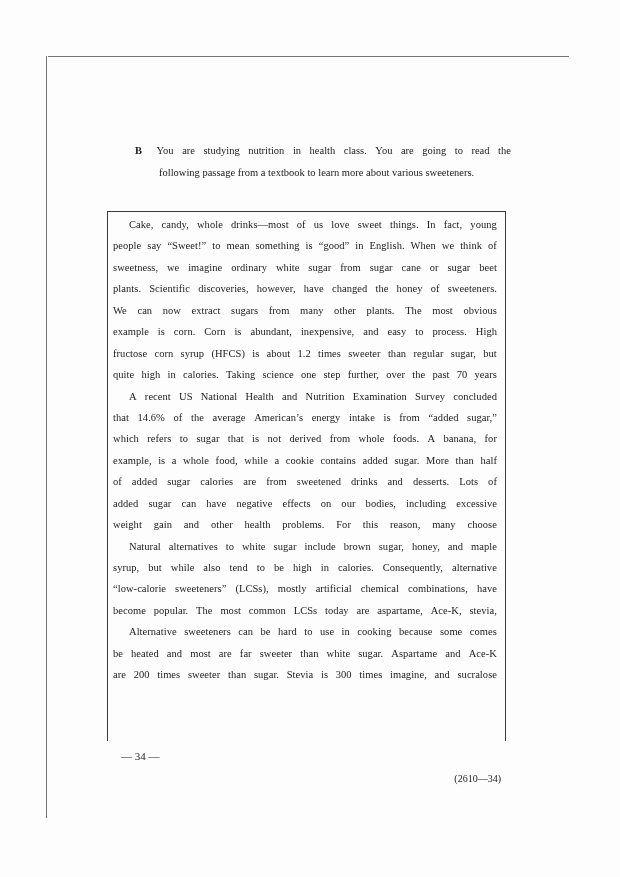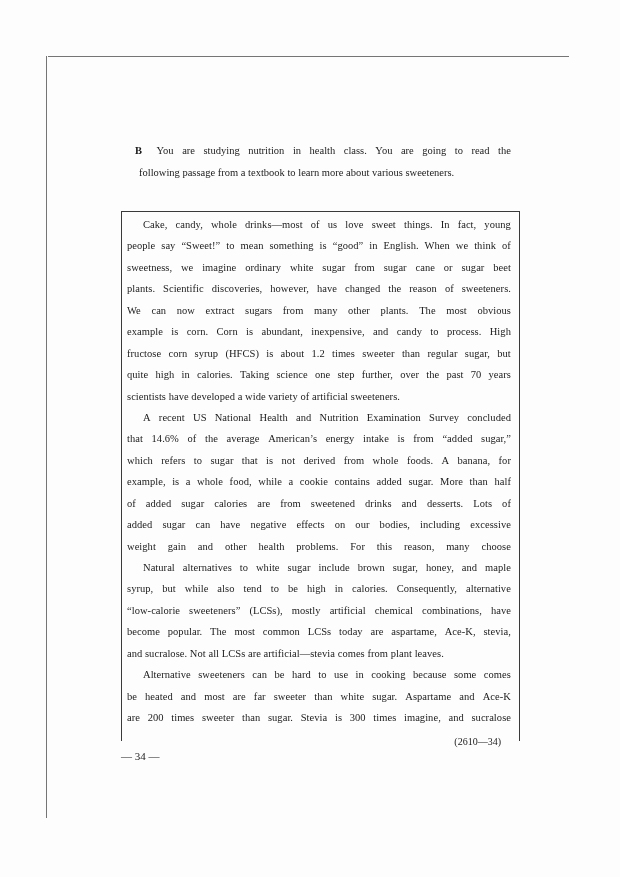--- a/index.html
+++ b/index.html
@@ -29,7 +29,7 @@
     font-size: 10.5px; height: 22px; line-height: 22px;
     white-space: nowrap;
   }
-  .hl2 { margin-left: 4px; }
+  .hl2 { margin-left: 24px; }
   .q-letter { font-weight: 700; margin-right: 6px; }
   .jl { display: flex; justify-content: space-between; }
   .passage-box {

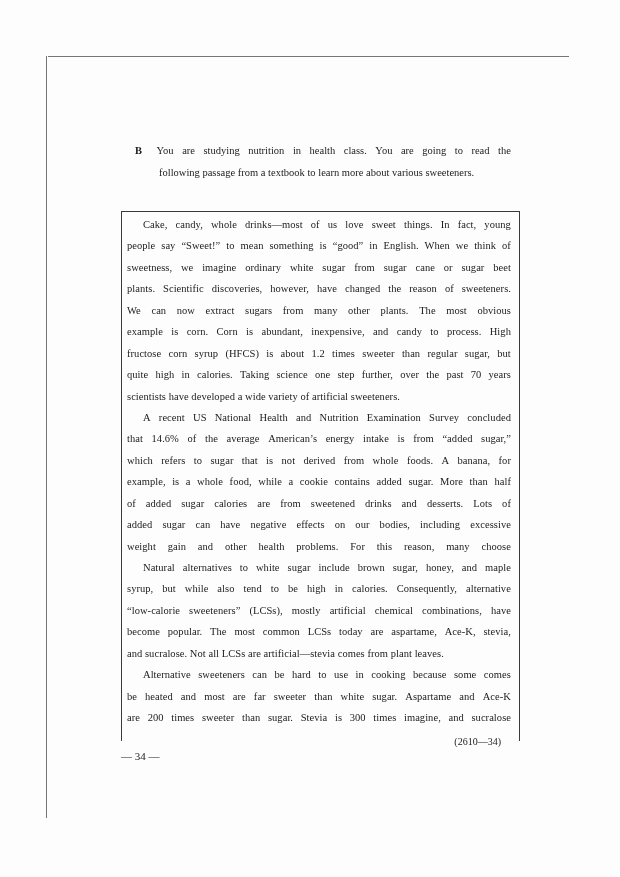--- a/index.html
+++ b/index.html
@@ -33,7 +33,7 @@
   .q-letter { font-weight: 700; margin-right: 6px; }
   .jl { display: flex; justify-content: space-between; }
   .passage-box {
-    position: absolute; left: 121px; top: 211px;
+    position: absolute; left: 107px; top: 211px;
     width: 399px; height: 530px;
     box-sizing: border-box;
     border: 1px solid var(--box-border, #3a3a3a);

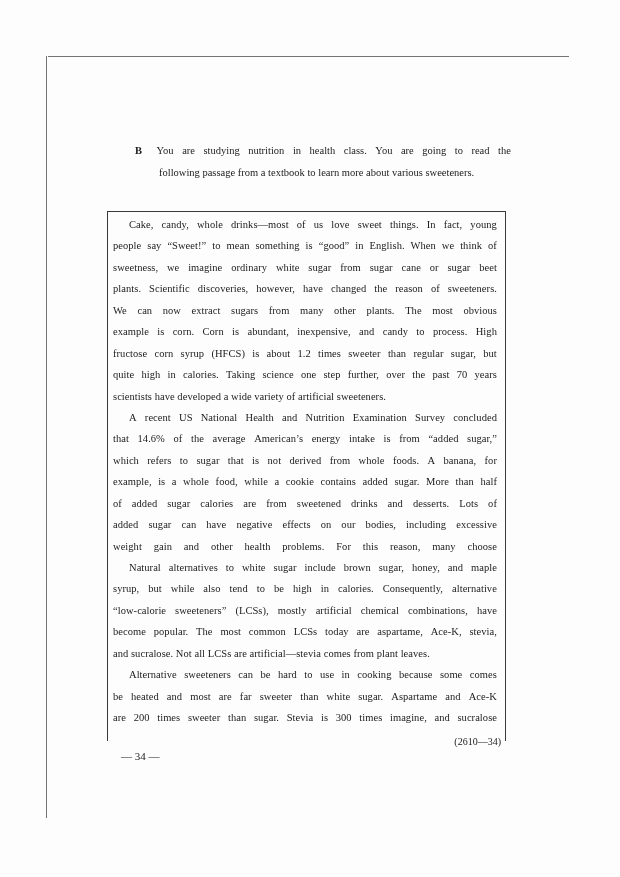--- a/index.html
+++ b/index.html
@@ -138,7 +138,7 @@
           <span>have</span>
           <span>changed</span>
           <span>the</span>
-          <span>reason</span>
+          <span>honey</span>
           <span>of</span>
           <span>sweeteners.</span>
         </div>

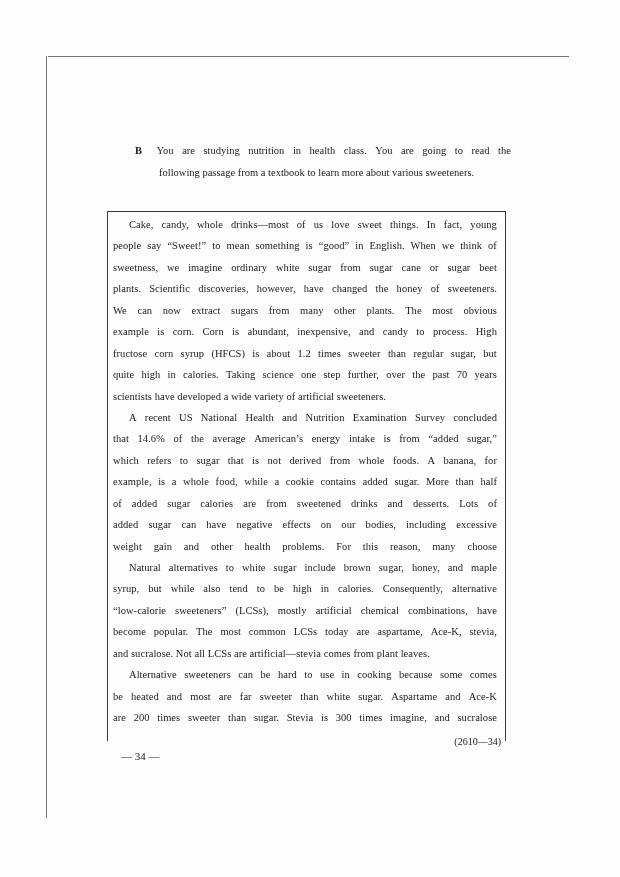--- a/index.html
+++ b/index.html
@@ -165,7 +165,7 @@
           <span>abundant,</span>
           <span>inexpensive,</span>
           <span>and</span>
-          <span>candy</span>
+          <span>easy</span>
           <span>to</span>
           <span>process.</span>
           <span>High</span>

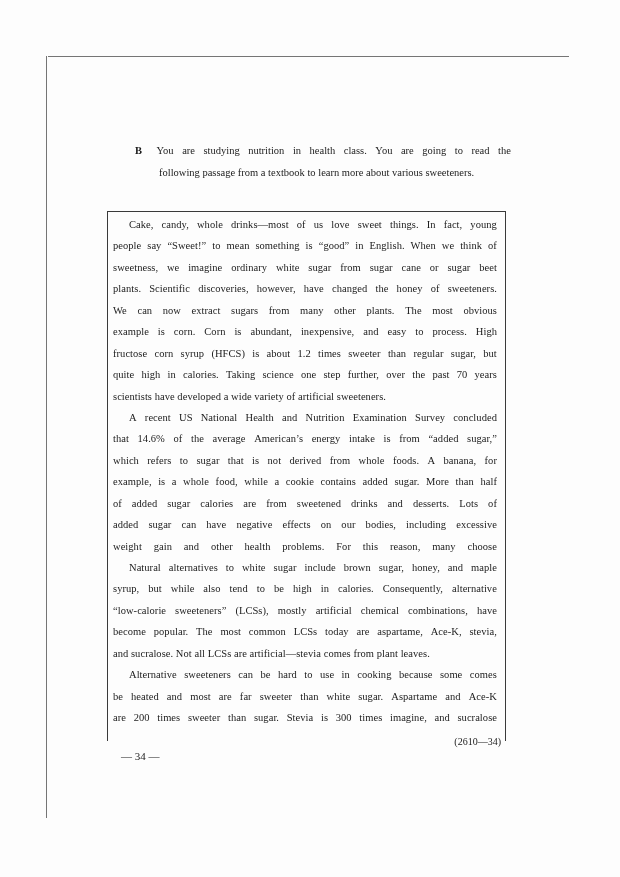--- a/index.html
+++ b/index.html
@@ -201,7 +201,6 @@
           <span>70</span>
           <span>years</span>
         </div>
-        <div class="passage-line">scientists have developed a wide variety of artificial sweeteners.</div>
         <div class="passage-line jl pfirst">
           <span>A</span>
           <span>recent</span>

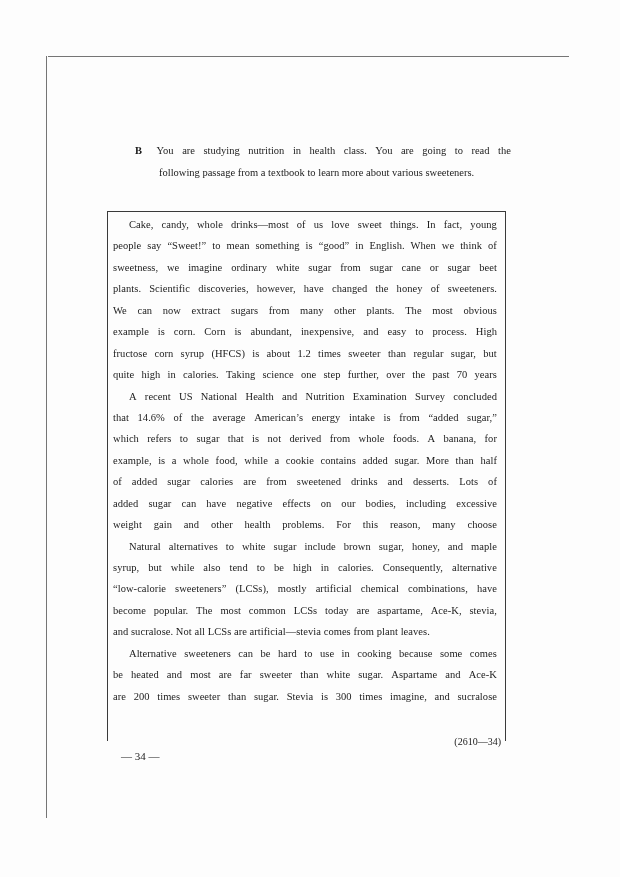--- a/index.html
+++ b/index.html
@@ -349,7 +349,6 @@
           <span>Ace-K,</span>
           <span>stevia,</span>
         </div>
-        <div class="passage-line">and sucralose. Not all LCSs are artificial—stevia comes from plant leaves.</div>
         <div class="passage-line jl pfirst">
           <span>Alternative</span>
           <span>sweeteners</span>

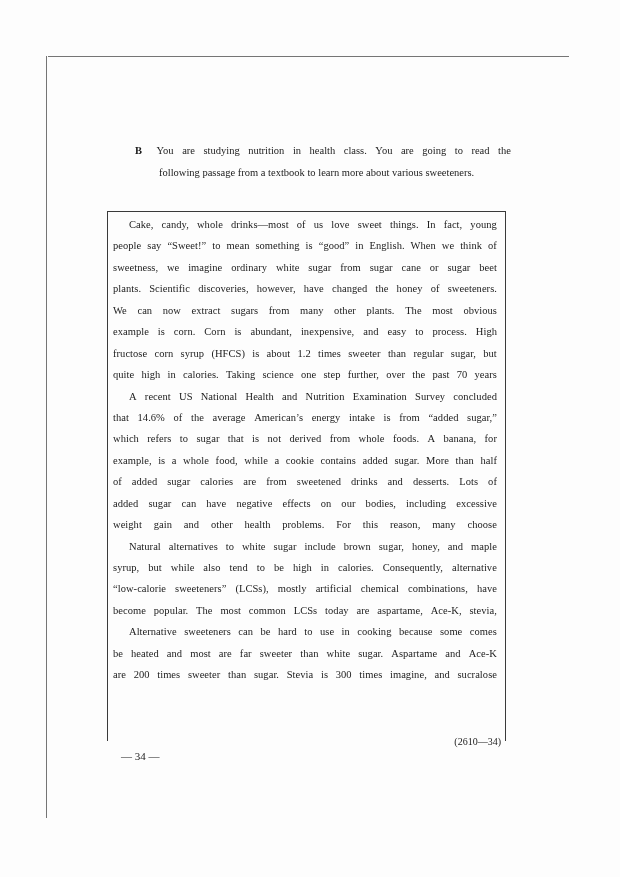--- a/index.html
+++ b/index.html
@@ -53,7 +53,7 @@
     text-align: left; font-size: 11px; line-height: 14px;
   }
   .footer-code {
-    position: absolute; left: 380px; top: 735px; width: 121px;
+    position: absolute; left: 380px; top: 772px; width: 121px;
     text-align: right; font-size: 10px; line-height: 14px;
   }
 </style>

